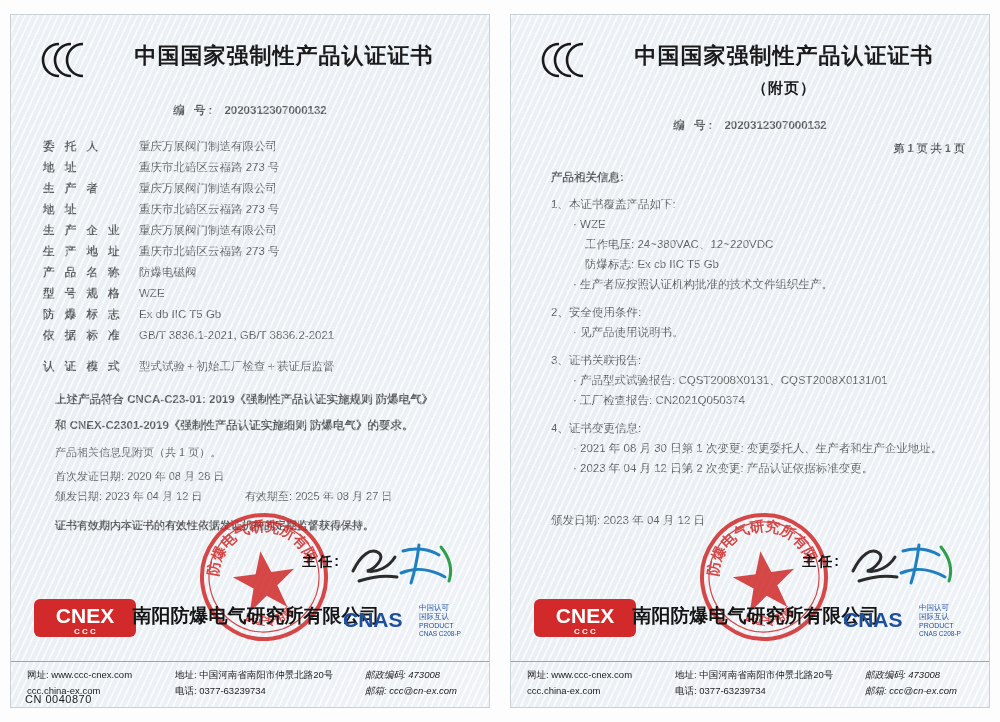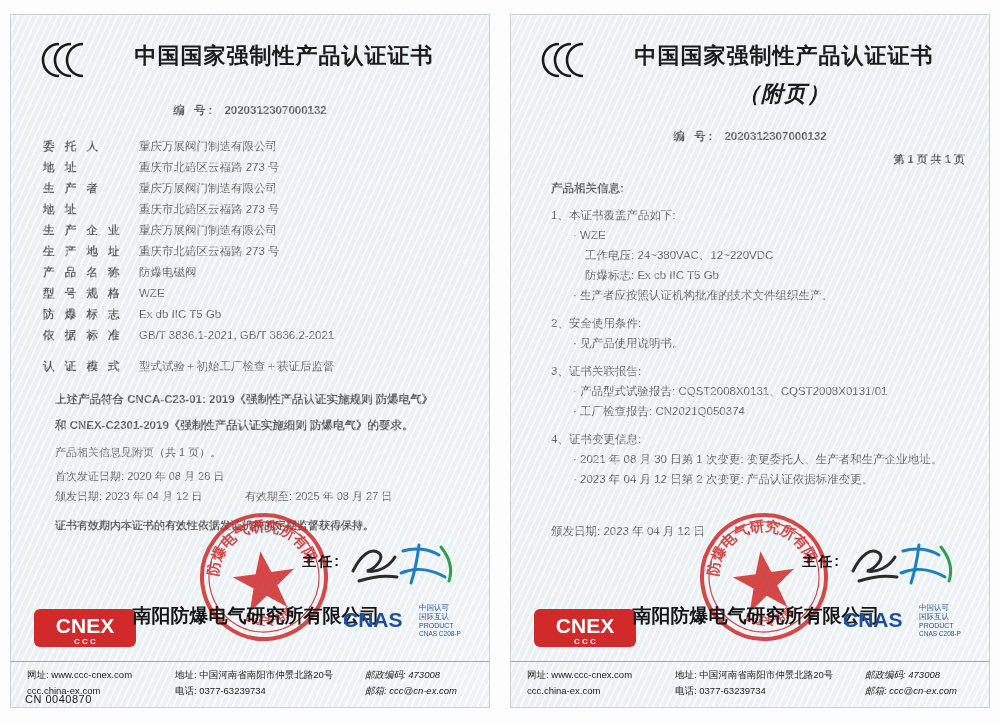--- a/index.html
+++ b/index.html
@@ -58,12 +58,11 @@
     white-space: nowrap;
   }
   .title-sub {
-    font-size: 22px;
+    font-size: 15px;
     font-weight: bold;
     color: #1b1b1b;
     margin-top: 8px;
     letter-spacing: 1px;
-    font-style: italic;
   }
 
   .certno {

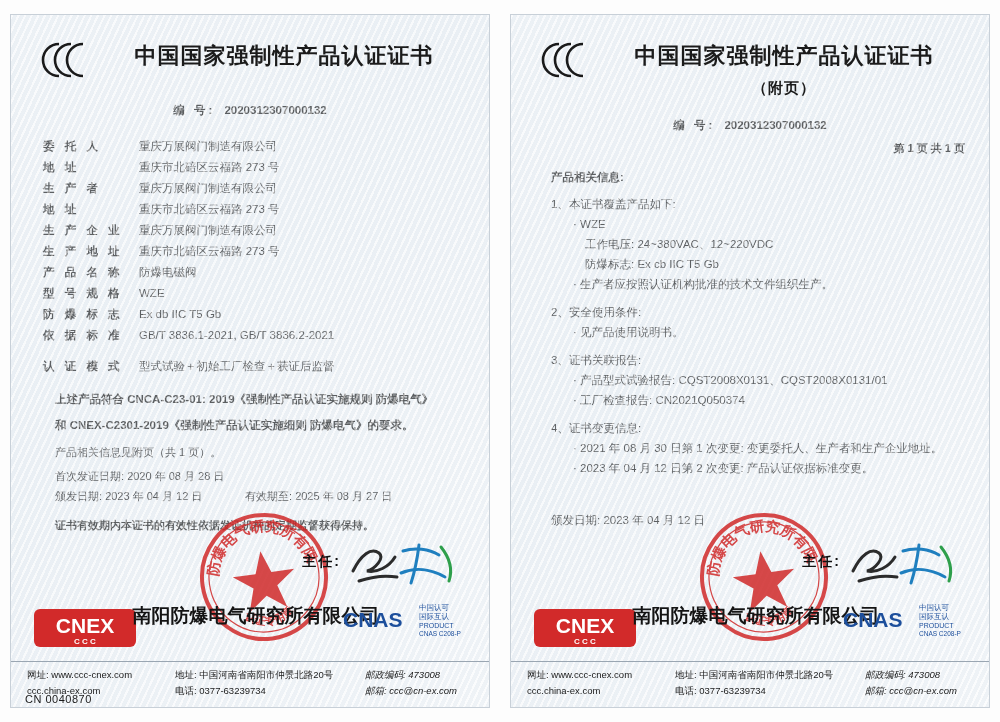--- a/index.html
+++ b/index.html
@@ -197,7 +197,7 @@
   }
   .cnex {
     position: absolute;
-    left: 22px; top: 12px;
+    left: 22px; top: 2px;
     width: 104px; height: 48px;
   }
   .orgname {

